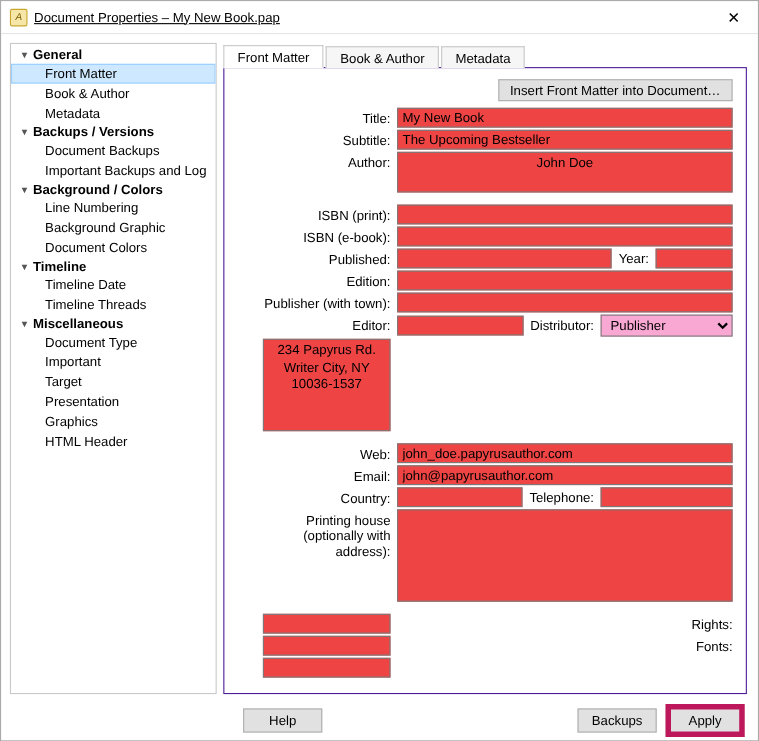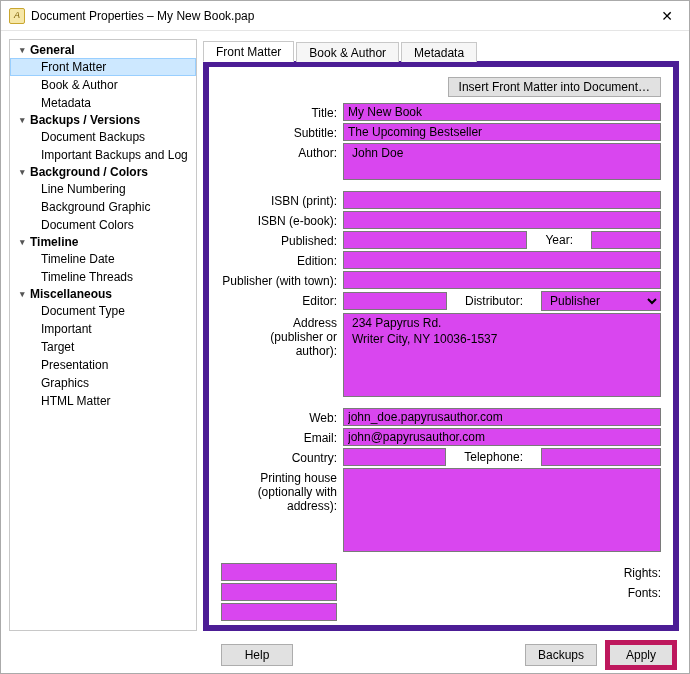--- a/index.html
+++ b/index.html
@@ -7,7 +7,7 @@
   .window { width:690px; height:674px; border:1px solid #aaa; display:flex; flex-direction:column; background:#fff; }
   .titlebar { height:30px; display:flex; align-items:center; padding:0 0 0 8px; border-bottom:1px solid #e5e5e5; }
   .titlebar .icon { width:16px; height:16px; margin-right:6px; background:#f6e7a8; border:1px solid #c9a62f; border-radius:2px; display:flex; align-items:center; justify-content:center; font-size:9px; font-style:italic; color:#7a5c00; line-height:1;}
-  .titlebar .title { flex:1; font-size:12px; }
+  .titlebar .title { flex:1; font-size:12px;text-decoration:underline; }
   .titlebar .close { width:44px; height:100%; display:flex; align-items:center; justify-content:center; font-size:14px; cursor:default;}
   .body { flex:1; display:flex; padding:8px 10px 6px 8px; gap:6px; overflow:hidden;}
   .sidebar { width:188px; border:1px solid #c8c8c8; background:#fff; overflow:auto; padding:2px 0;}

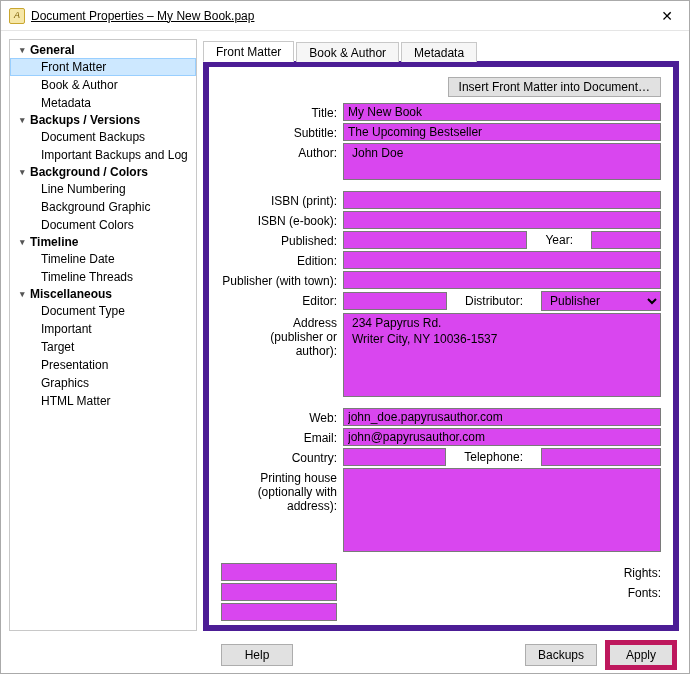--- a/index.html
+++ b/index.html
@@ -19,7 +19,7 @@
   .tabs { display:flex; height:22px; align-items:flex-end;}
   .tab { padding:3px 12px 2px 12px; border:1px solid #c8c8c8; border-bottom:none; background:#f6f6f6; margin-right:2px; font-size:12px; cursor:default; position:relative; top:1px;}
   .tab.active { background:#fff; border-bottom:1px solid #fff; }
-  .tabpane { flex:1; border:6px solid #4c1d95; padding:10px 12px 10px 12px; overflow:auto;}
+  .tabpane { flex:1; border:1px solid #4c1d95; padding:10px 12px 10px 12px; overflow:auto;}
   .topbtn-row { display:flex; justify-content:flex-end; margin-bottom:6px;}
   .btn { border:1px solid #adadad; background:#e1e1e1; padding:2px 10px; font-size:12px; cursor:default;}
   .btn.primary { border:5px solid #be185d; }

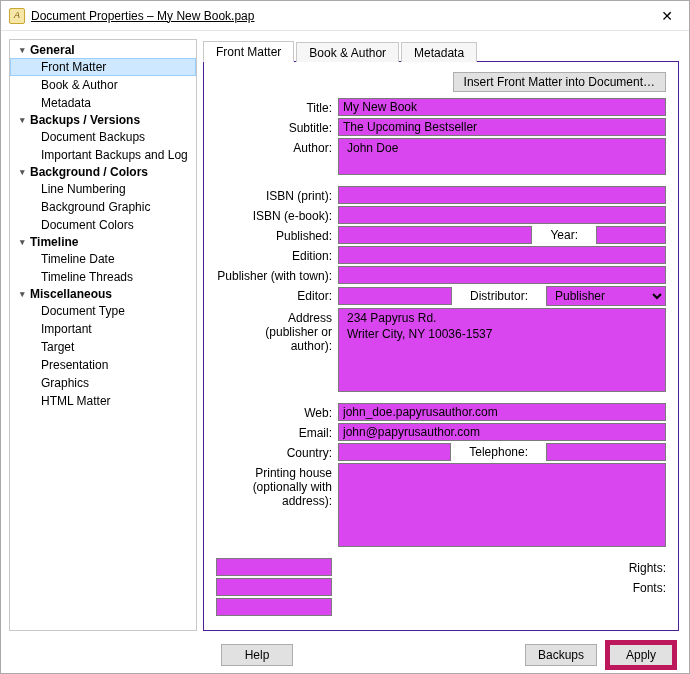--- a/index.html
+++ b/index.html
@@ -23,7 +23,7 @@
   .topbtn-row { display:flex; justify-content:flex-end; margin-bottom:6px;}
   .btn { border:1px solid #adadad; background:#e1e1e1; padding:2px 10px; font-size:12px; cursor:default;}
   .btn.primary { border:5px solid #be185d; }
-  .form { display:grid; grid-template-columns: 116px 1fr; gap:2px 6px; align-items:start;}
+  .form { display:grid; grid-template-columns: 116px 1fr; gap:2px 6px; align-items:start;margin-left:23px;}
   .lbl { text-align:right; padding-top:3px; white-space:pre-line; font-size:12px;}
   .field input[type=text], .field select, .field textarea {
     width:100%; border:1px solid #7a7a7a; font-family:inherit; font-size:12px; padding:1px 4px; background:#d946ef;

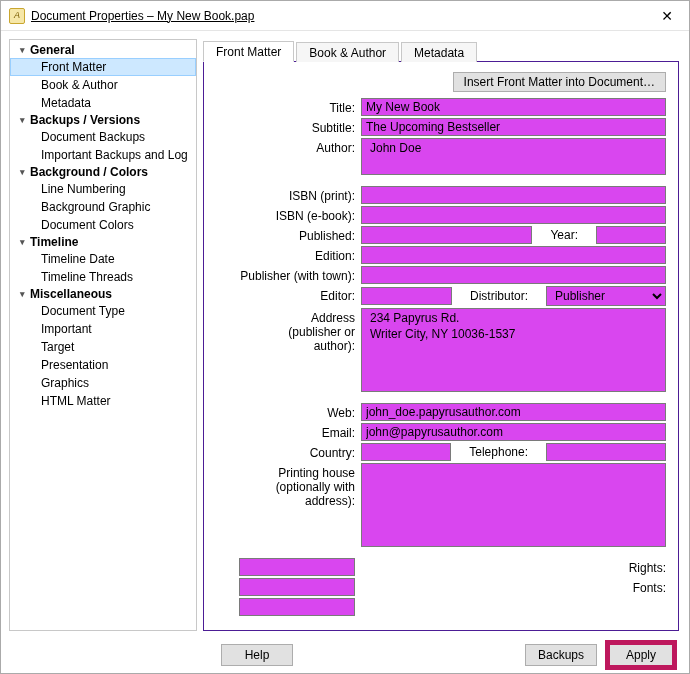--- a/index.html
+++ b/index.html
@@ -26,7 +26,7 @@
   .form { display:grid; grid-template-columns: 116px 1fr; gap:2px 6px; align-items:start;margin-left:23px;}
   .lbl { text-align:right; padding-top:3px; white-space:pre-line; font-size:12px;}
   .field input[type=text], .field select, .field textarea {
-    width:100%; border:1px solid #7a7a7a; font-family:inherit; font-size:12px; padding:1px 4px; background:#d946ef;
+    width:100%; border:1px solid #7a7a7a; font-family:inherit; font-size:12px; padding:1px 4px; background:#ef4444;
   }
   .field textarea { resize:none; line-height:1.3; padding:2px 8px;}
   .field .row { display:flex; gap:18px; align-items:center;}

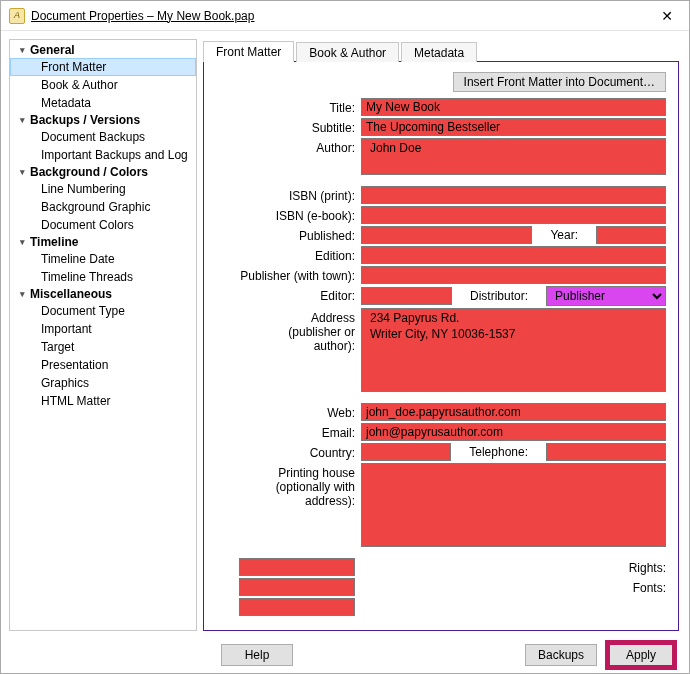--- a/index.html
+++ b/index.html
@@ -28,7 +28,7 @@
   .field input[type=text], .field select, .field textarea {
     width:100%; border:1px solid #7a7a7a; font-family:inherit; font-size:12px; padding:1px 4px; background:#ef4444;
   }
-  .field textarea { resize:none; line-height:1.3; padding:2px 8px;}
+  .field textarea { resize:none; line-height:1.3; padding:2px 8px;text-align:center;}
   .field .row { display:flex; gap:18px; align-items:center;}
   .field .row .sublbl { white-space:nowrap;}
   .field select { background:#d946ef; height:20px;}

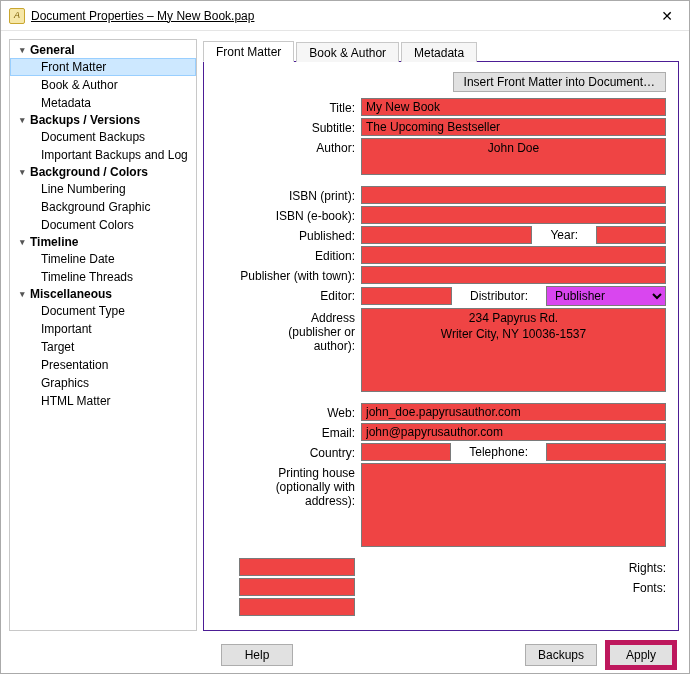--- a/index.html
+++ b/index.html
@@ -29,7 +29,7 @@
     width:100%; border:1px solid #7a7a7a; font-family:inherit; font-size:12px; padding:1px 4px; background:#ef4444;
   }
   .field textarea { resize:none; line-height:1.3; padding:2px 8px;text-align:center;}
-  .field .row { display:flex; gap:18px; align-items:center;}
+  .field .row { display:flex; gap:6px; align-items:center;}
   .field .row .sublbl { white-space:nowrap;}
   .field select { background:#d946ef; height:20px;}
   .footer { height:36px; display:flex; align-items:center; padding:0 12px 0 220px; gap:8px;}

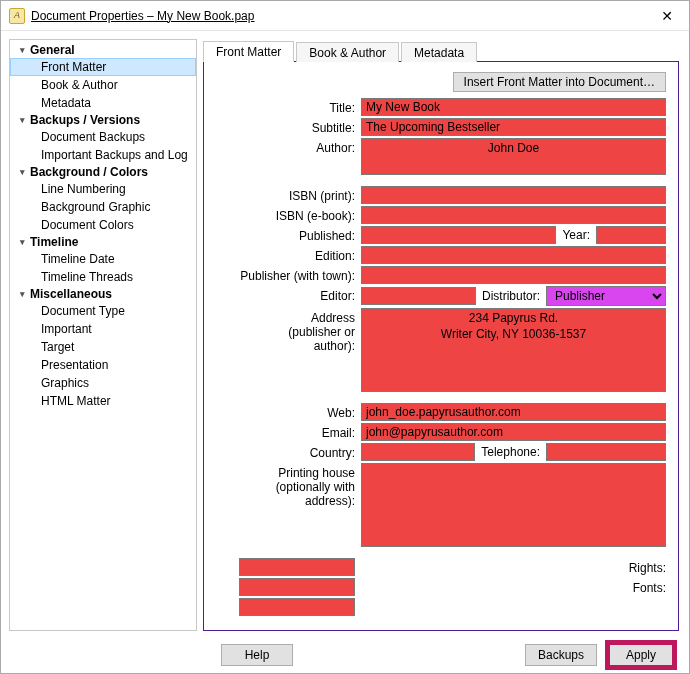--- a/index.html
+++ b/index.html
@@ -31,7 +31,7 @@
   .field textarea { resize:none; line-height:1.3; padding:2px 8px;text-align:center;}
   .field .row { display:flex; gap:6px; align-items:center;}
   .field .row .sublbl { white-space:nowrap;}
-  .field select { background:#d946ef; height:20px;}
+  .field select { background:#f9a8d4; height:20px;}
   .footer { height:36px; display:flex; align-items:center; padding:0 12px 0 220px; gap:8px;}
   .footer .spacer { flex:1; }
   .footer .btn { min-width:72px; text-align:center; padding:3px 4px;}

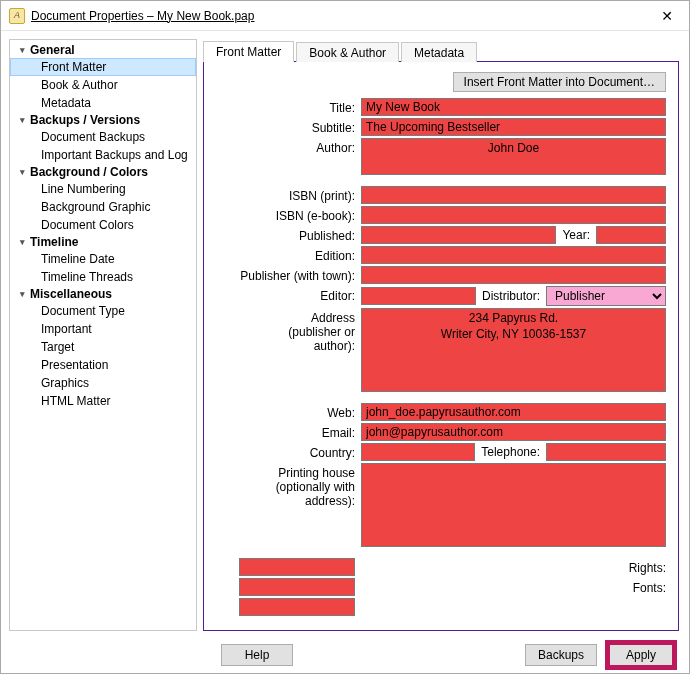--- a/index.html
+++ b/index.html
@@ -139,9 +139,6 @@
           </div>
             </div>
 
-          <div class="lbl">Address
-(publisher or
-author):</div>
           <div class="field"><textarea rows="5" style="">234 Papyrus Rd.
 Writer City, NY 10036-1537</textarea></div>
 

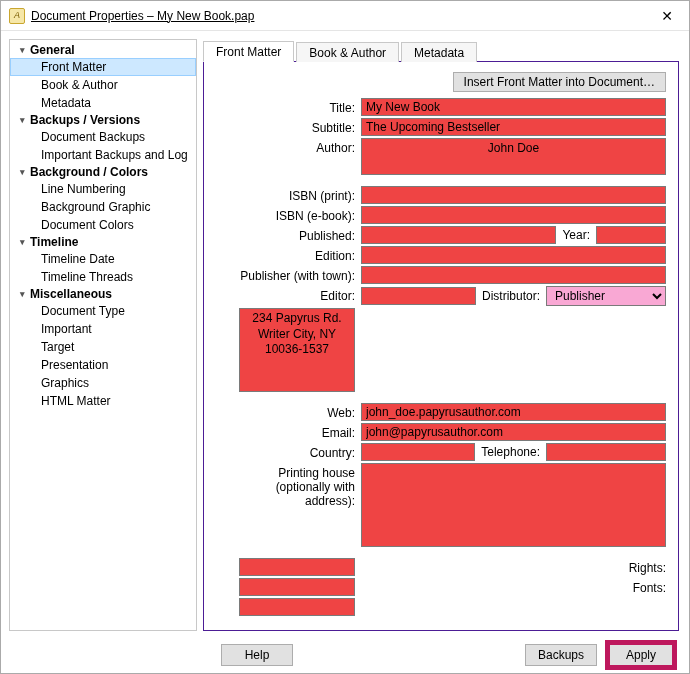--- a/index.html
+++ b/index.html
@@ -83,7 +83,7 @@
         <div class="tree-item">Target</div>
         <div class="tree-item">Presentation</div>
         <div class="tree-item">Graphics</div>
-        <div class="tree-item">HTML Matter</div>
+        <div class="tree-item">HTML Header</div>
     </div>
 
     <div class="main">

